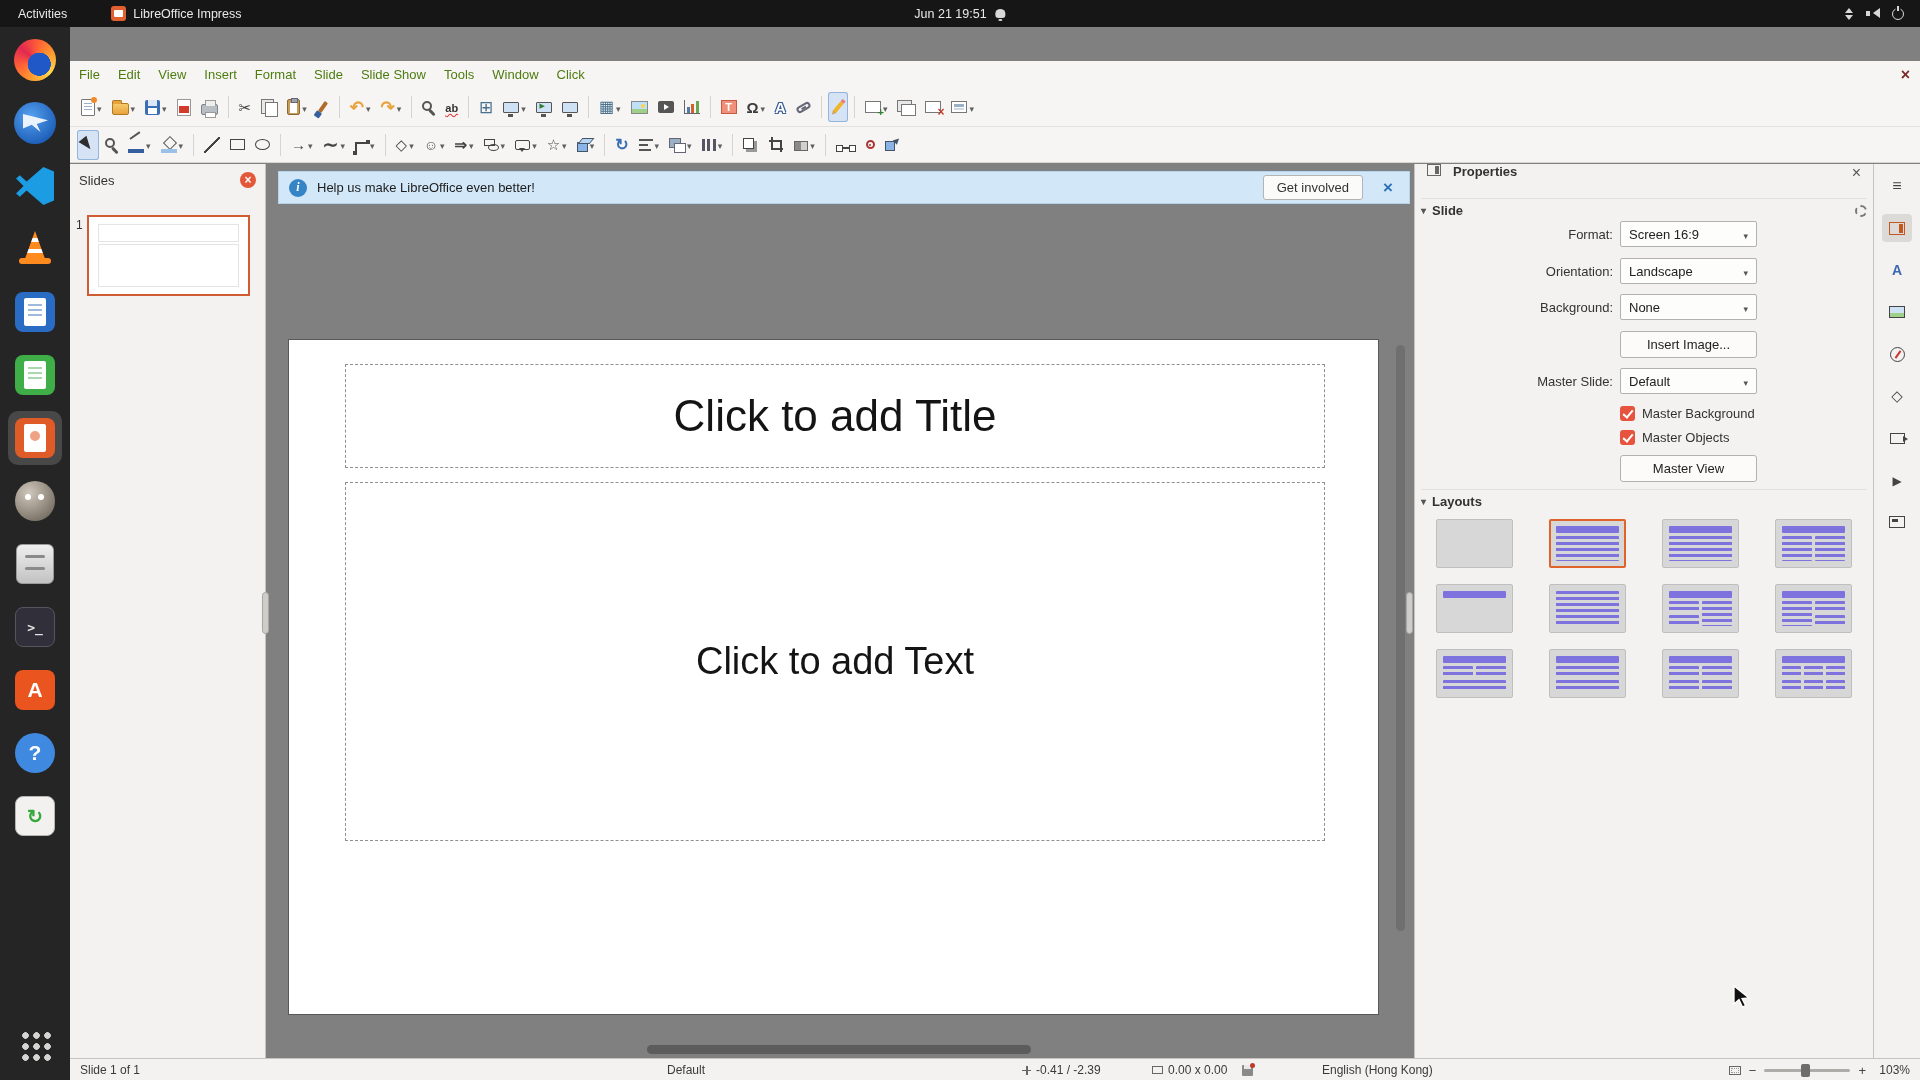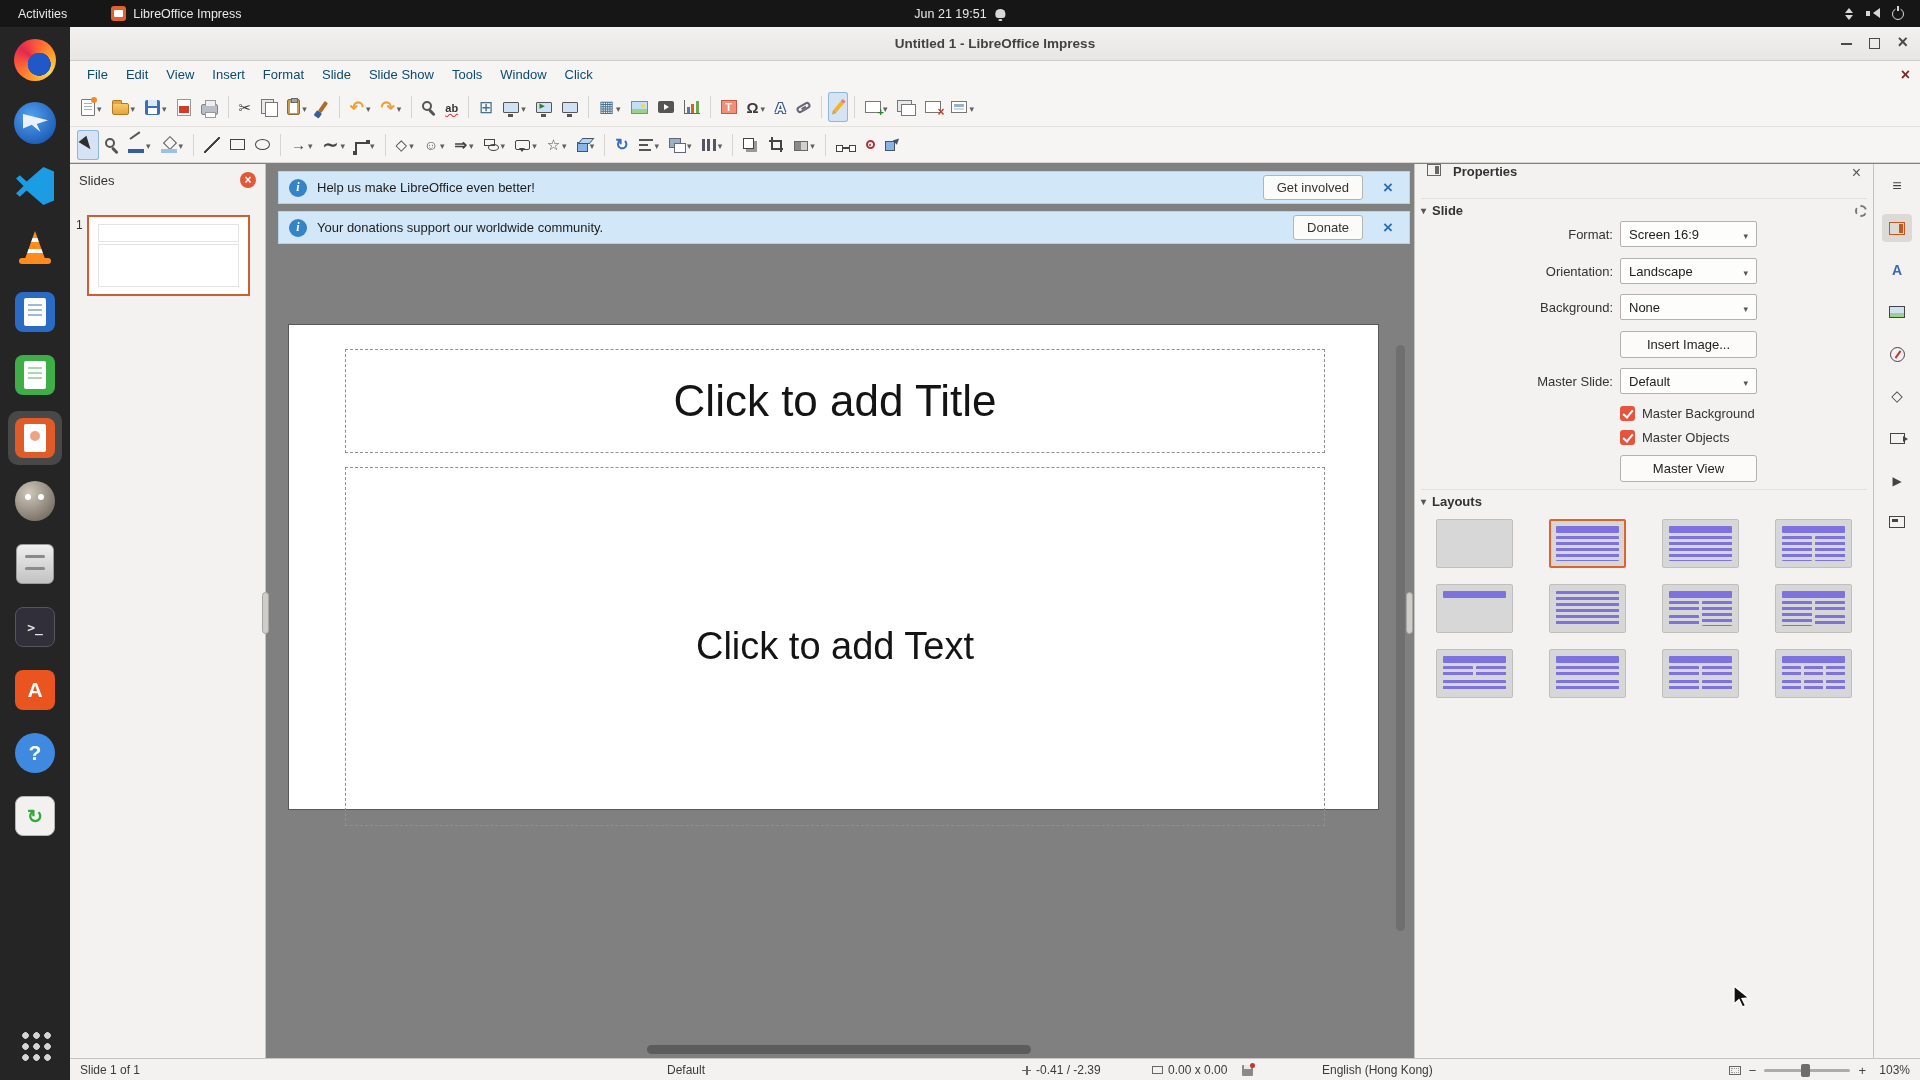--- a/index.html
+++ b/index.html
@@ -347,14 +347,6 @@
       </div>
   </div>
 
-  <div class="titlebar">
-    <span>Untitled 1 - LibreOffice Impress</span>
-    <div class="win-btns">
-      <span class="wb-min"></span>
-      <span class="wb-max"></span>
-      <span class="wb-close"></span>
-    </div>
-  </div>
 
   <div class="menubar">
     <span class="menu-item">File</span>

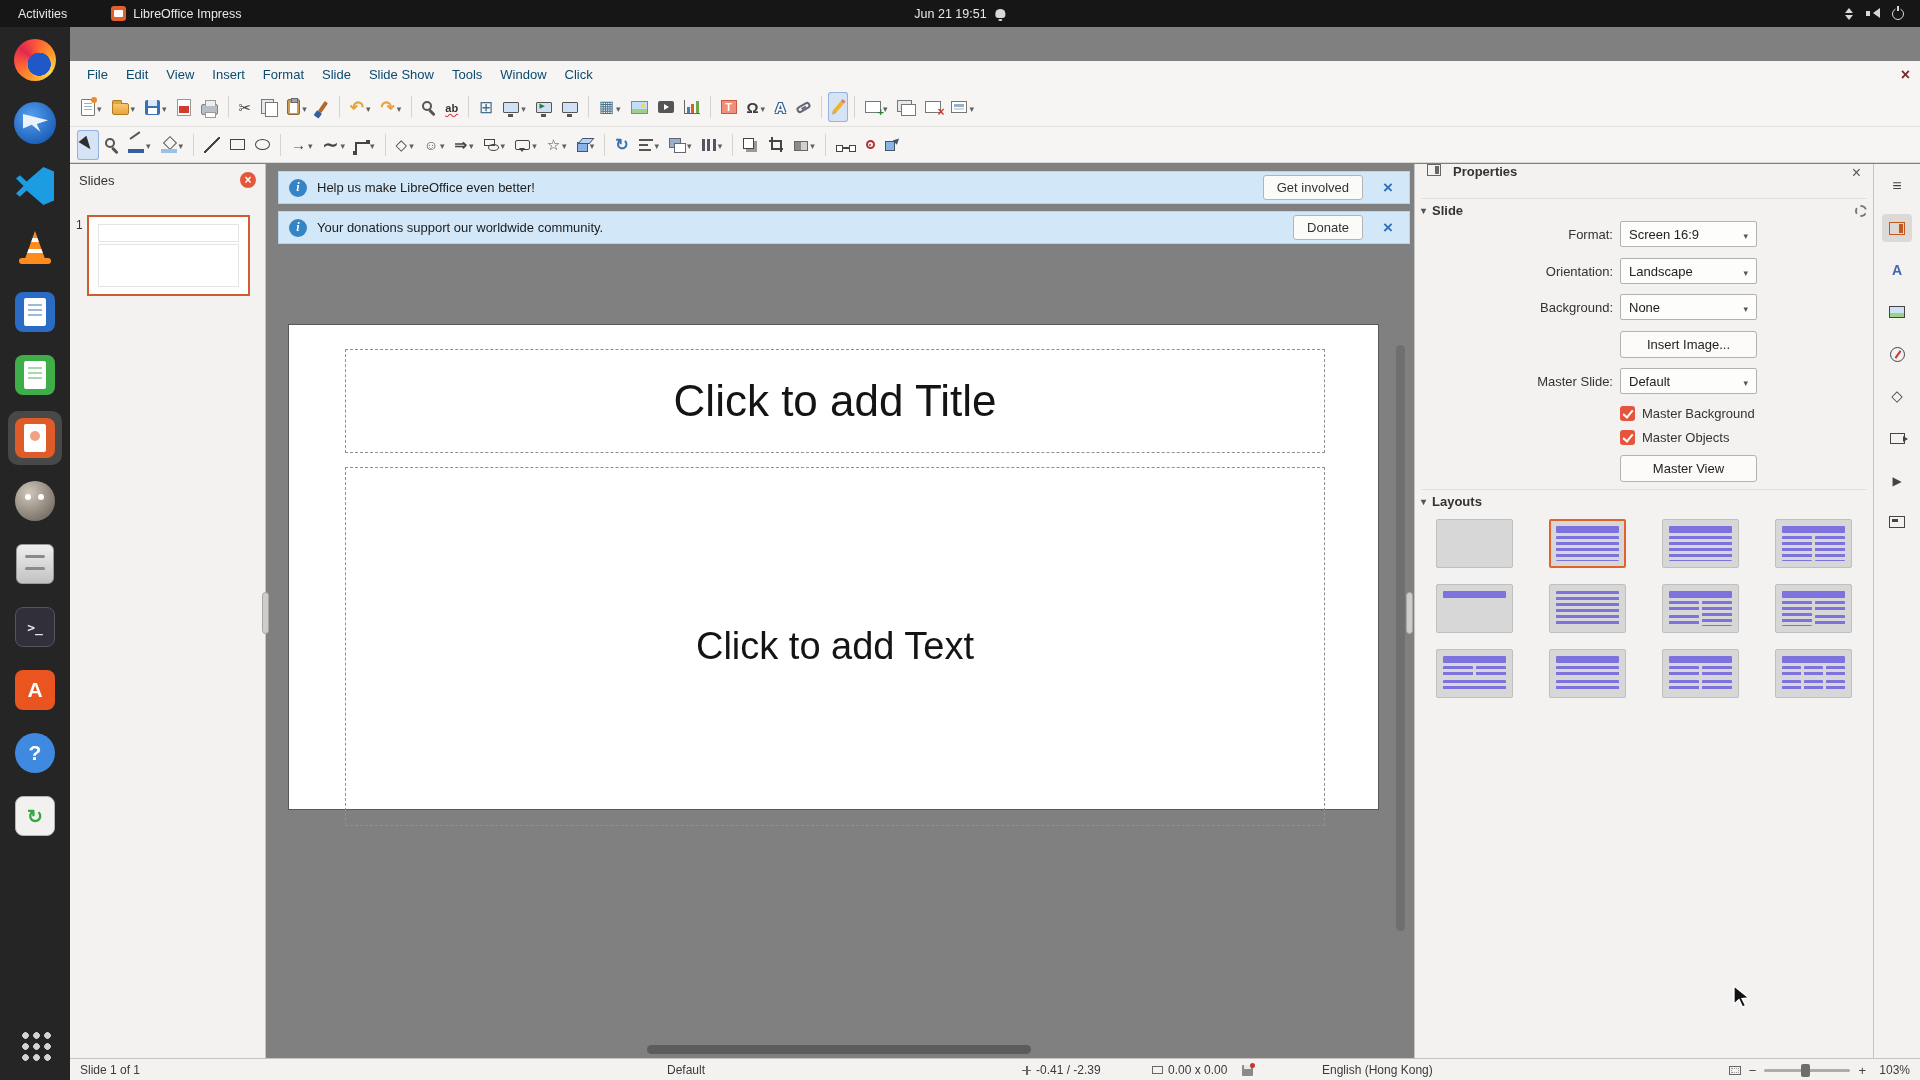--- a/index.html
+++ b/index.html
@@ -65,7 +65,7 @@
   .wb-max { width:11px; height:11px; border:1.5px solid #4a4a4a; }
   .wb-close::after { content:"×"; font-size:18px; color:#4a4a4a; line-height:0; }
 
-  .menubar { position:absolute; left:70px; top:61px; right:0; height:27px; background:#f6f5f4; display:flex; align-items:center; padding-left:8px; font-size:13px; color:#0c4a6e; z-index:39; }
+  .menubar { position:absolute; left:70px; top:61px; right:0; height:27px; background:#f6f5f4; display:flex; align-items:center; font-size:13px; color:#4d7c0f; z-index:39; }
   .menu-item { padding:4px 9px; border-radius:3px; }
   .doc-close { position:absolute; right:10px; }
   .doc-close::after { content:"×"; color:#7a2b26; font-size:16px; font-weight:bold; }

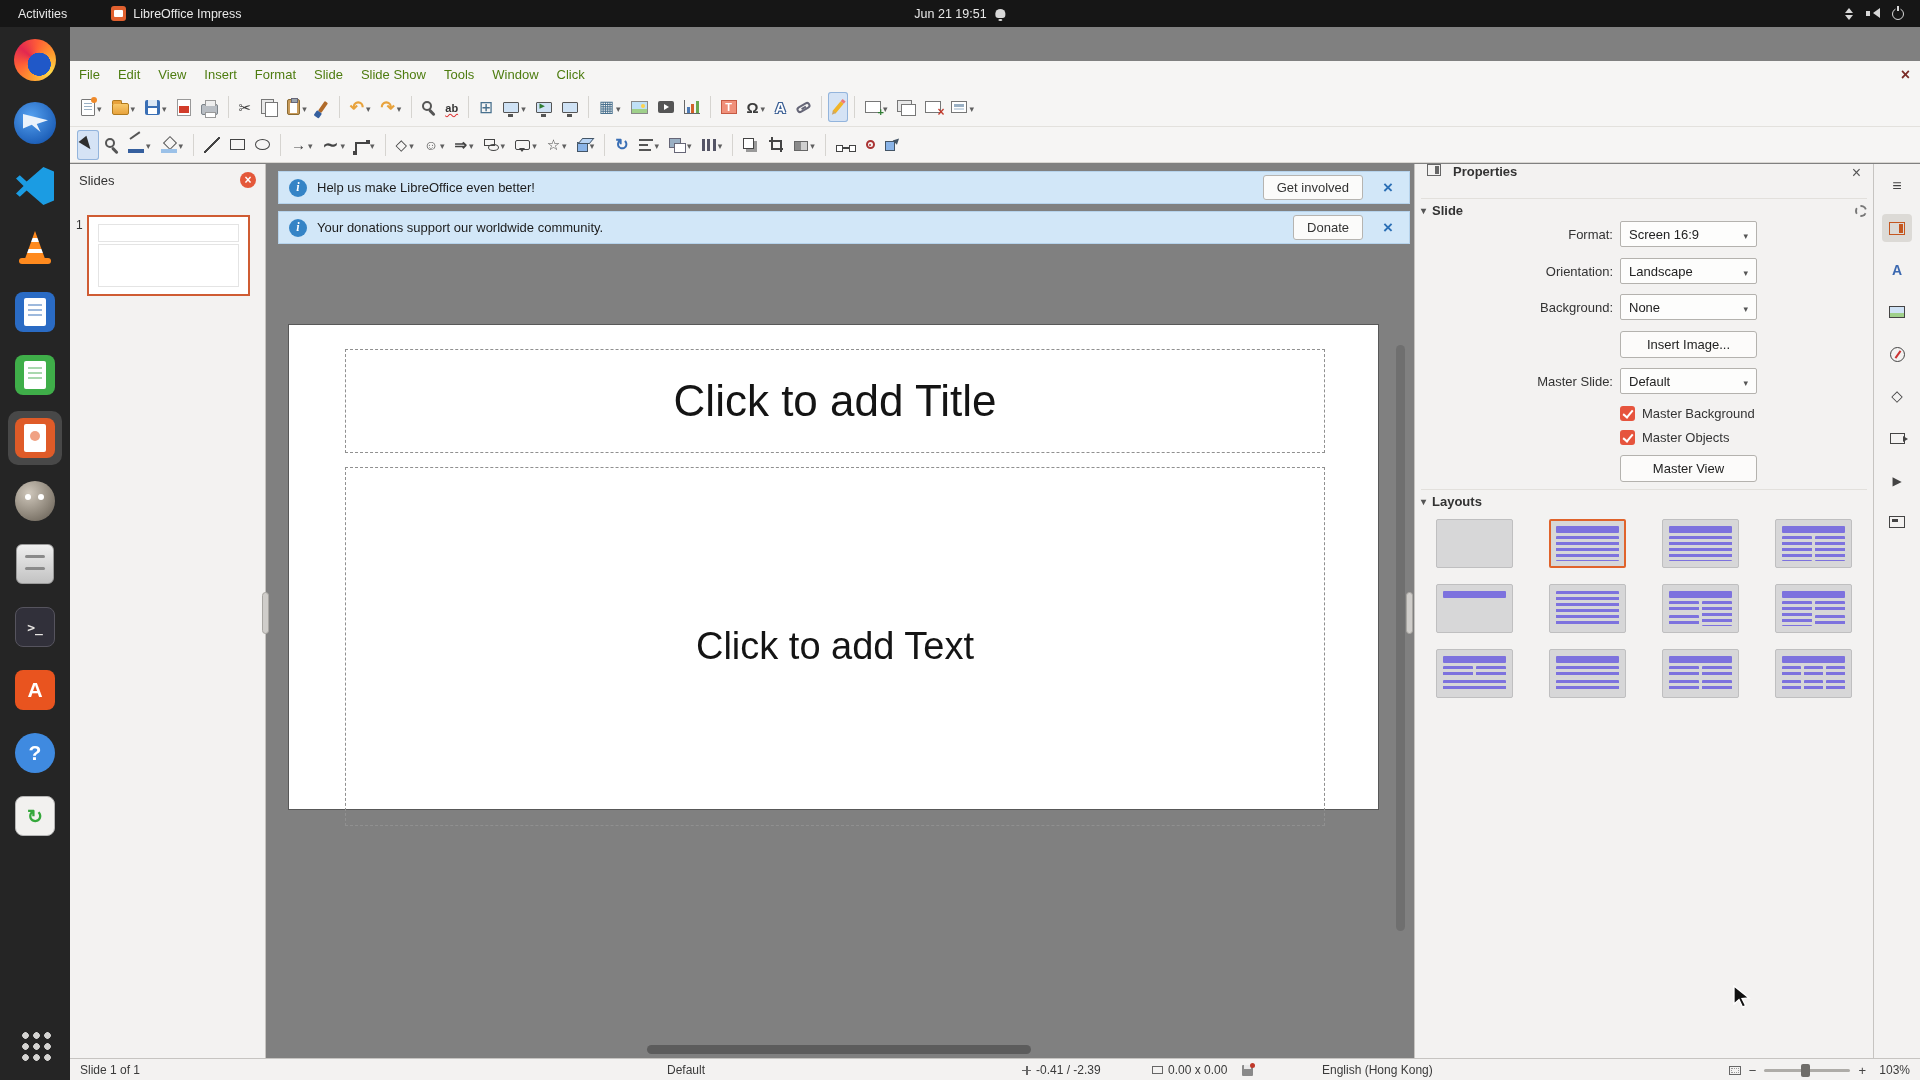--- a/index.html
+++ b/index.html
@@ -596,12 +596,6 @@
       <span class="ib-btn">Get involved</span>
       <span class="ib-close"></span>
     </div>
-    <div class="infobar ib2">
-      <span class="ib-icon"></span>
-      <span class="ib-text">Your donations support our worldwide community.</span>
-      <span class="ib-btn">Donate</span>
-      <span class="ib-close"></span>
-    </div>
     <div class="slide">
       <div class="ph ph-title">Click to add Title</div>
       <div class="ph ph-body">Click to add Text</div>

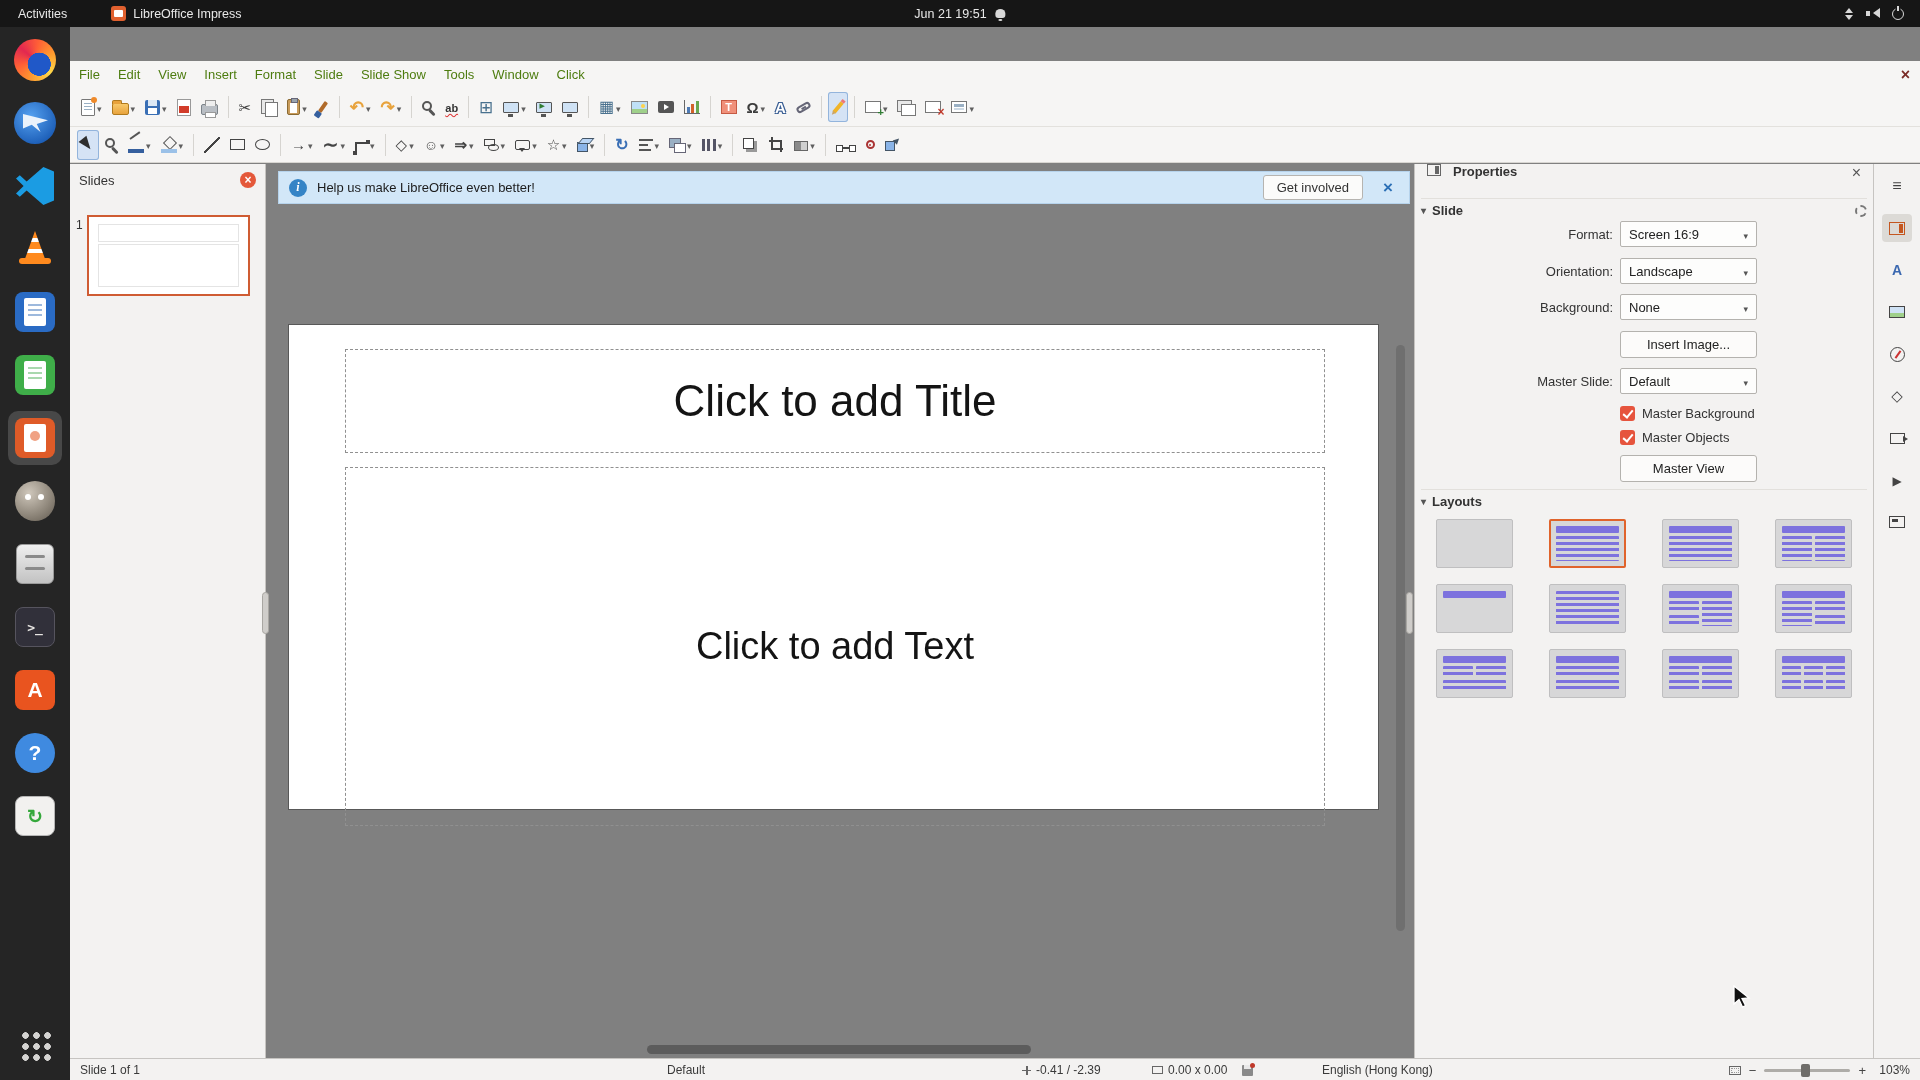--- a/index.html
+++ b/index.html
@@ -200,7 +200,7 @@
   .ib-btn { margin-left:auto; background:#fbfbfa; border:1px solid #b6b4b0; border-radius:3px; padding:4px 13px; font-size:13px; color:#333; flex:0 0 auto; }
   .ib-close { width:22px; text-align:center; margin-left:4px; flex:0 0 auto; }
   .ib-close::after { content:"×"; color:#2b6fb5; font-weight:bold; font-size:17px; }
-  .slide { position:absolute; left:22px; top:160px; width:1091px; height:486px; background:#fff; border:1px solid #585858; }
+  .slide { position:absolute; left:22px; top:175px; width:1091px; height:676px; background:#fff; border:1px solid #585858; }
   .ph { position:absolute; left:56px; width:980px; border:1px dashed #909090; display:flex; align-items:center; justify-content:center; color:#141414; }
   .ph-title { top:24px; height:104px; font-size:44px; }
   .ph-body { top:142px; height:359px; font-size:38px; }

